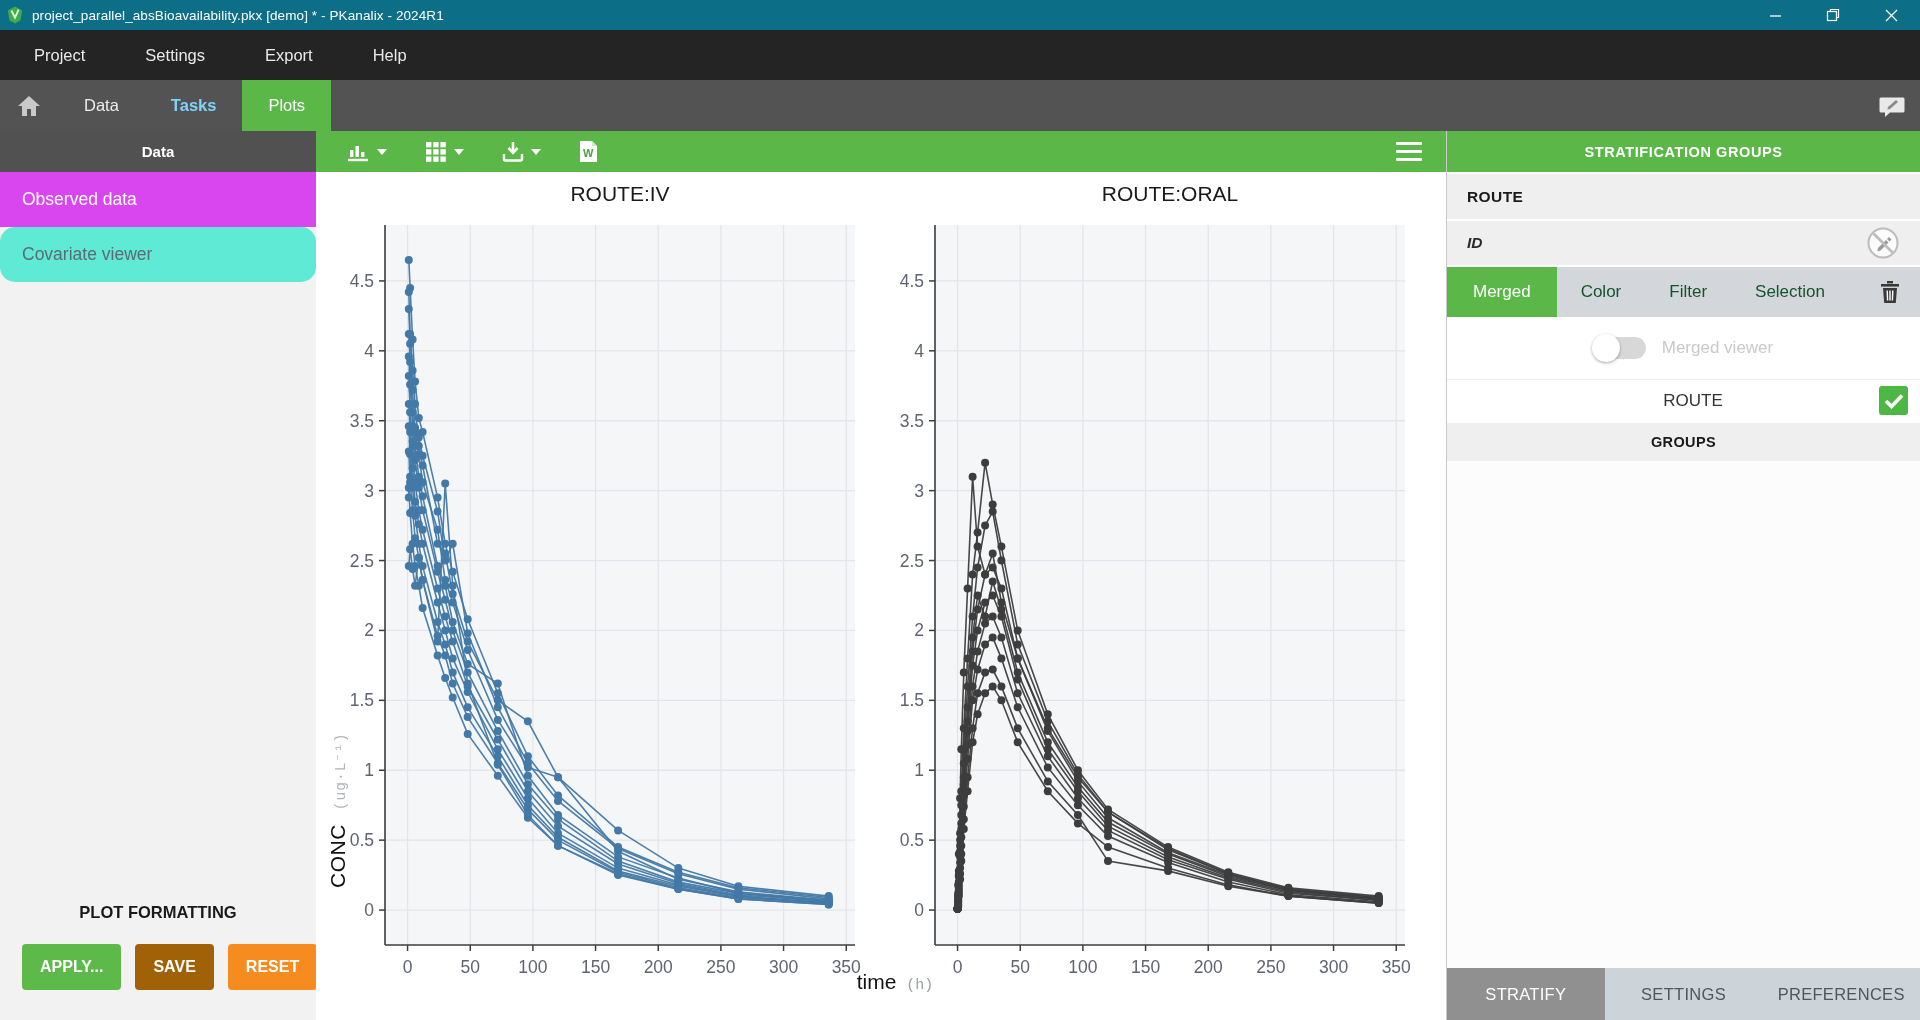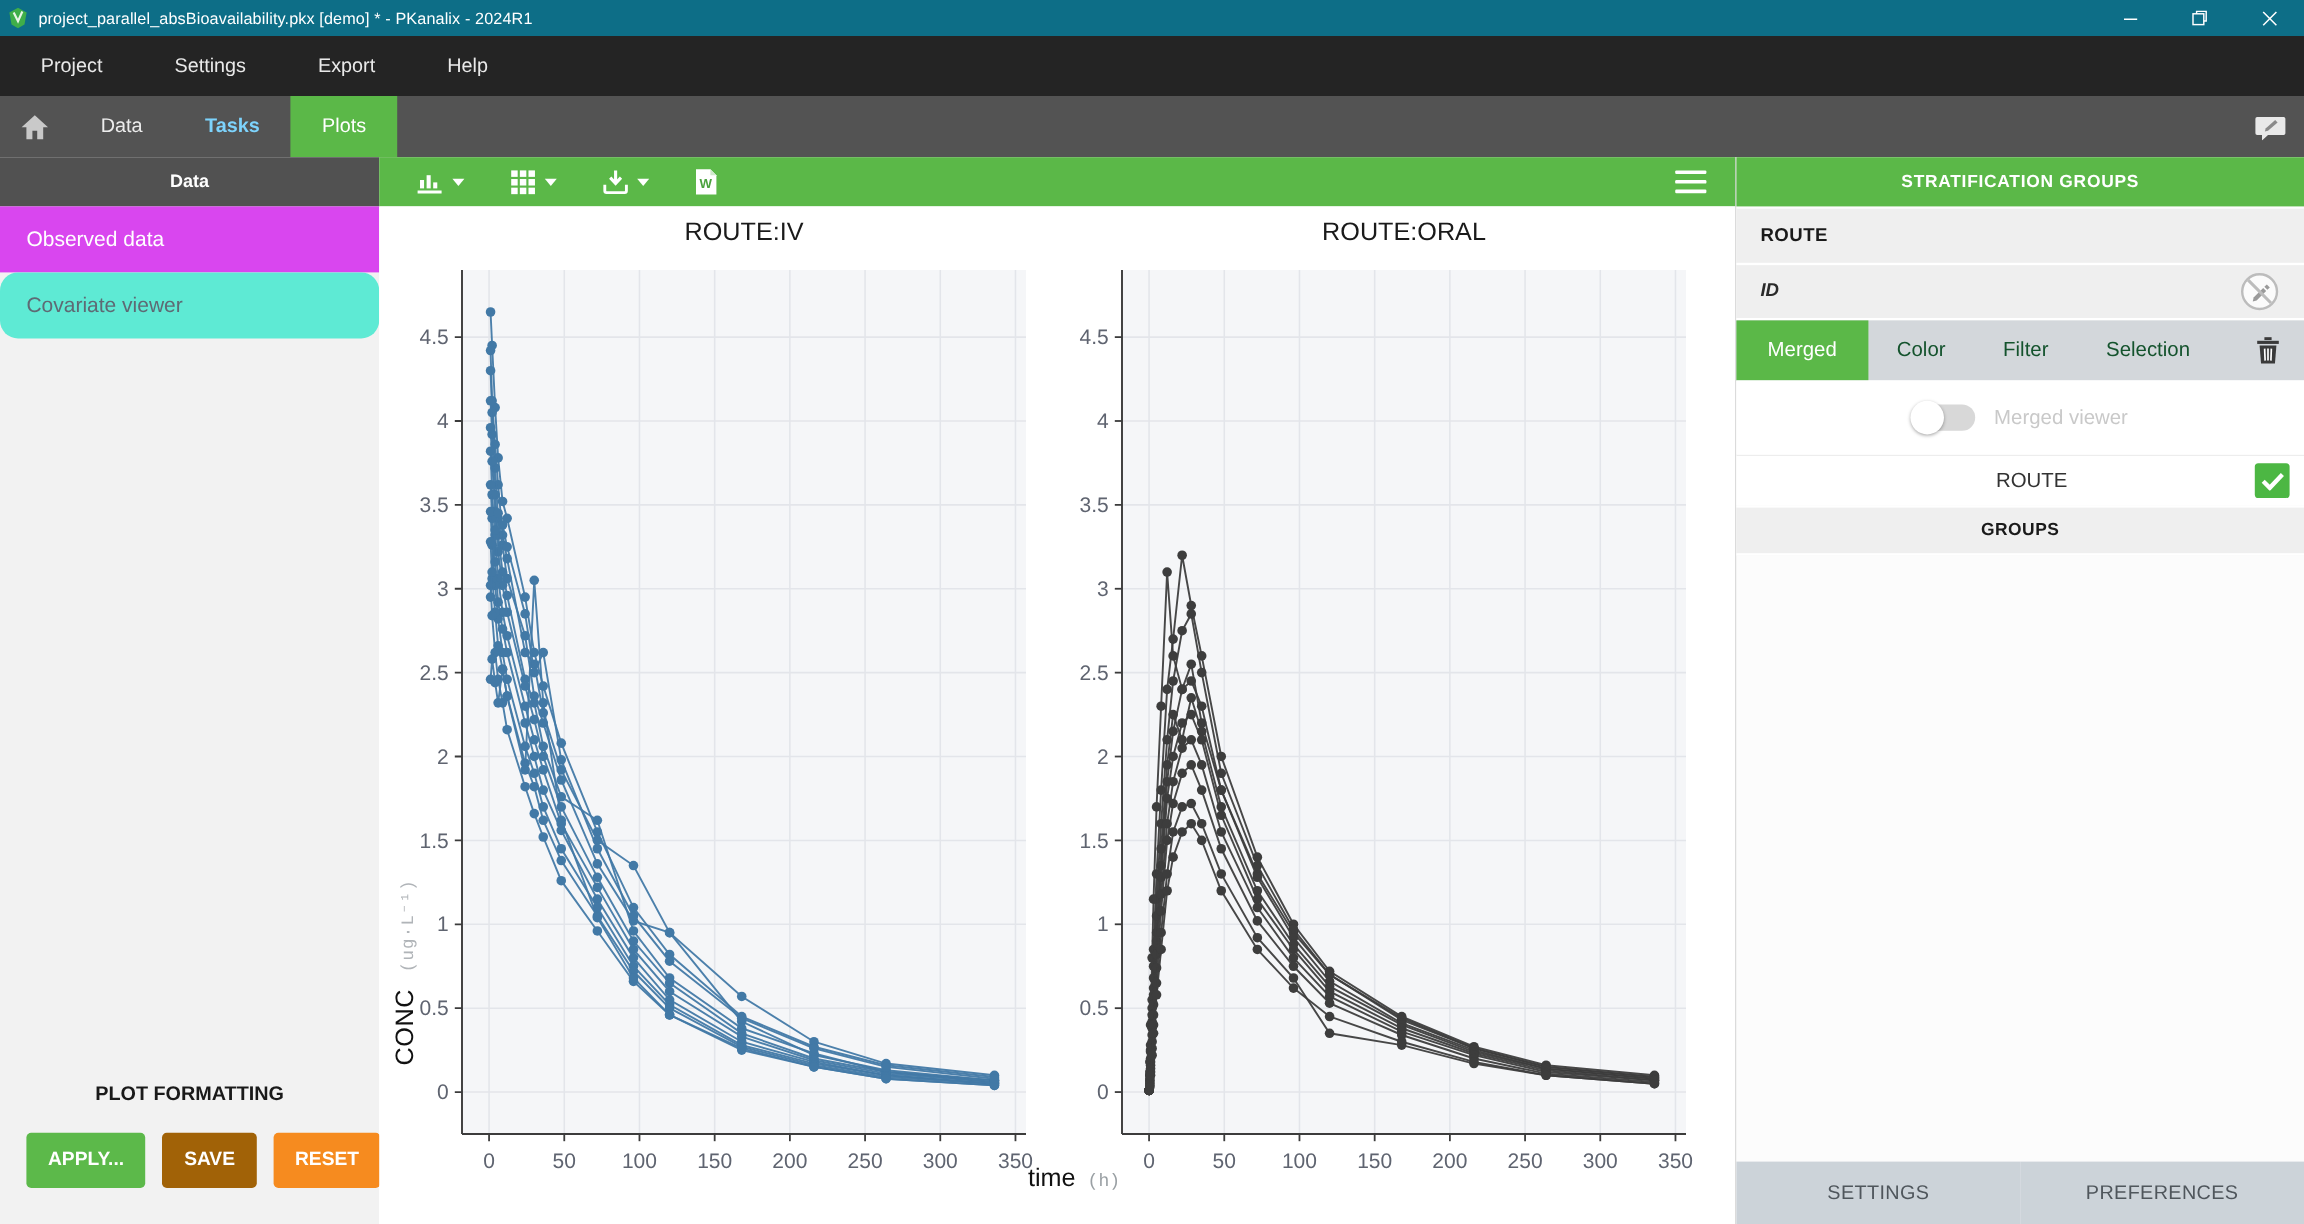--- a/index.html
+++ b/index.html
@@ -814,6 +814,7 @@
       <div class="rp-groups">GROUPS</div>
 
       <div class="rp-bottom">
+        <div class="rp-bottom-tab active">STRATIFY</div>
         <div class="rp-bottom-tab">SETTINGS</div>
         <div class="rp-bottom-tab">PREFERENCES</div>
       </div>

